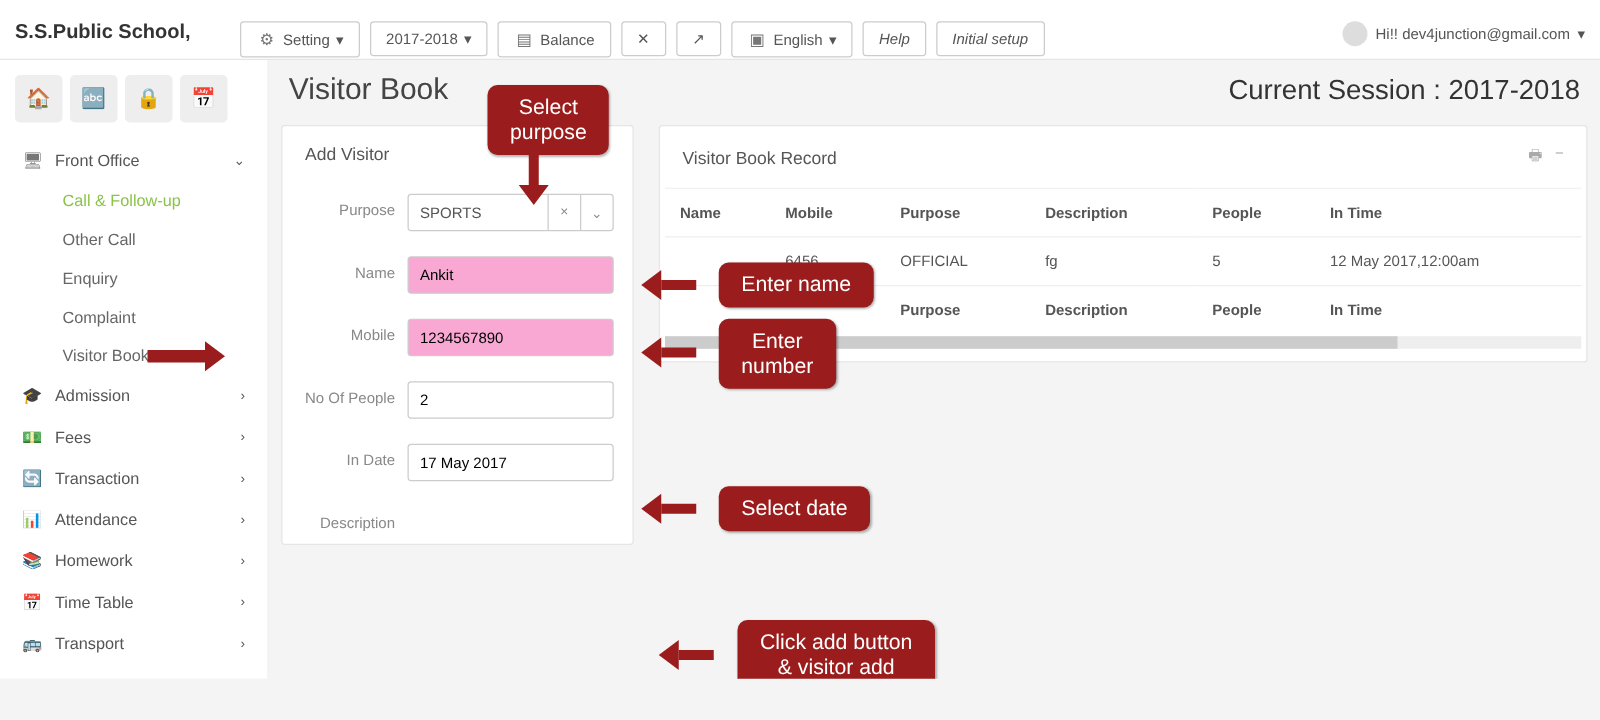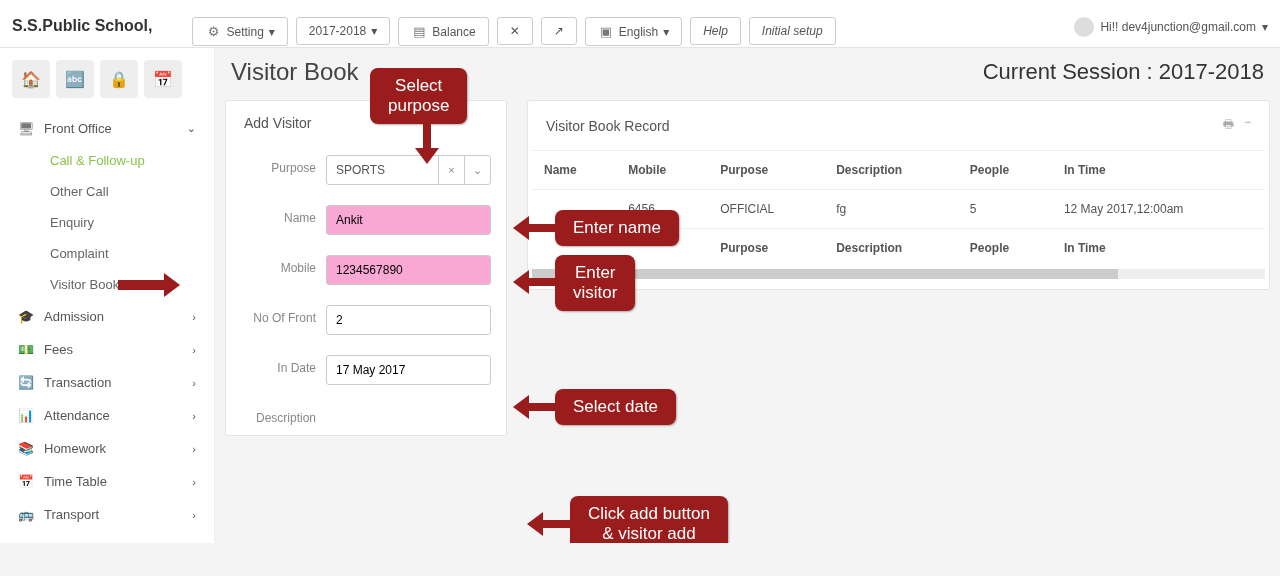--- a/index.html
+++ b/index.html
@@ -46,7 +46,7 @@
   .scroll-hint { height: 10px; background: #eee; position: relative; margin-top: 2px; }
   .scroll-thumb { position: absolute; left:0; width:80%; height:100%; background:#ccc; }
   
-  .callout { position: absolute; background: #9a1c1c; color: #fff; border-radius: 8px; padding: 8px 18px; font-family: "Century Gothic", Arial, sans-serif; font-size: 17px; text-align: center; white-space: nowrap; z-index: 20; box-shadow: 1px 1px 2px rgba(0,0,0,.3); pointer-events: none; }
+  .callout { position: absolute; background: #9a1c1c; color: #fff; border-radius: 8px; padding: 8px 18px; font-family: "Century Gothic", Arial, sans-serif; font-size: 17px; text-align: center; white-space: nowrap; z-index: 20; box-shadow: 1px 1px 2px rgba(0,0,0,.3); pointer-events: none; margin-left: 20px; }
   .arrow-left { position: absolute; width: 44px; height: 24px; z-index: 20; pointer-events:none; }
   .arrow-left::before { content:''; position:absolute; right:0; top:8px; width:28px; height:8px; background:#9a1c1c; }
   .arrow-left::after { content:''; position:absolute; left:0; top:0; border-right:16px solid #9a1c1c; border-top:12px solid transparent; border-bottom:12px solid transparent; }

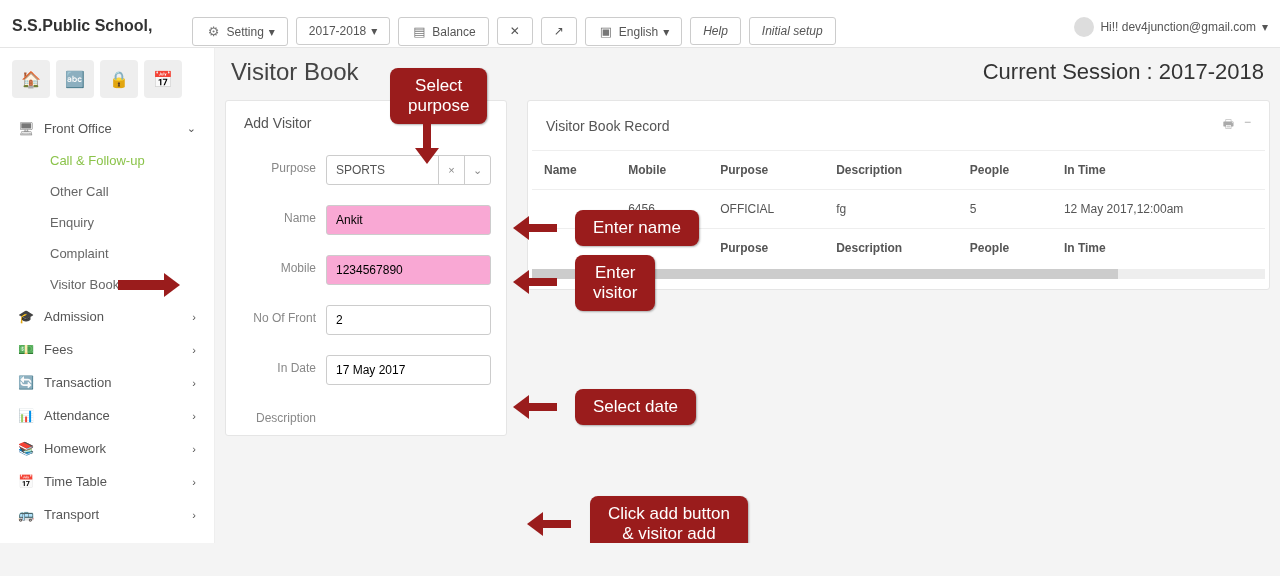--- a/index.html
+++ b/index.html
@@ -259,7 +259,7 @@
 
       <div class="arrow-left" style="left:288px; top:170px;"></div>
       <div class="callout" style="left:330px; top:155px; white-space:pre;">Enter
-visitor</div>
+number</div>
 
       <div class="arrow-left" style="left:288px; top:295px;"></div>
       <div class="callout" style="left:330px; top:289px;">Select date</div>

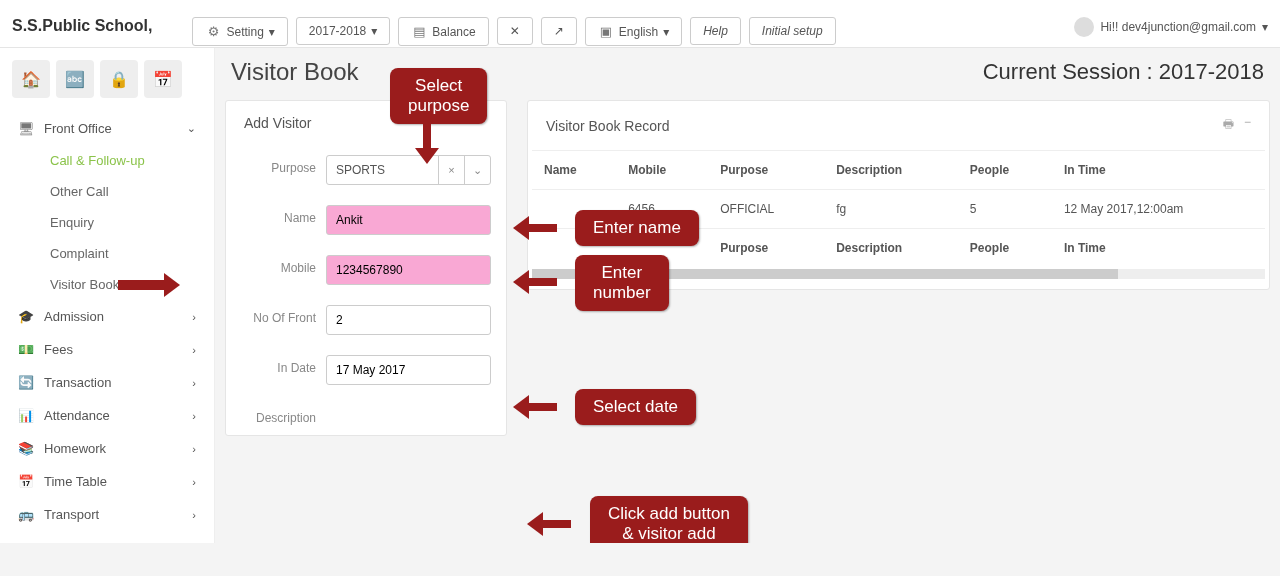--- a/index.html
+++ b/index.html
@@ -192,7 +192,7 @@
         </div>
 
         <div class="form-row">
-          <label>No Of Front</label>
+          <label>No Of People</label>
           <div class="form-ctrl"><input class="inp" value="2" style=""></div>
         </div>
 

